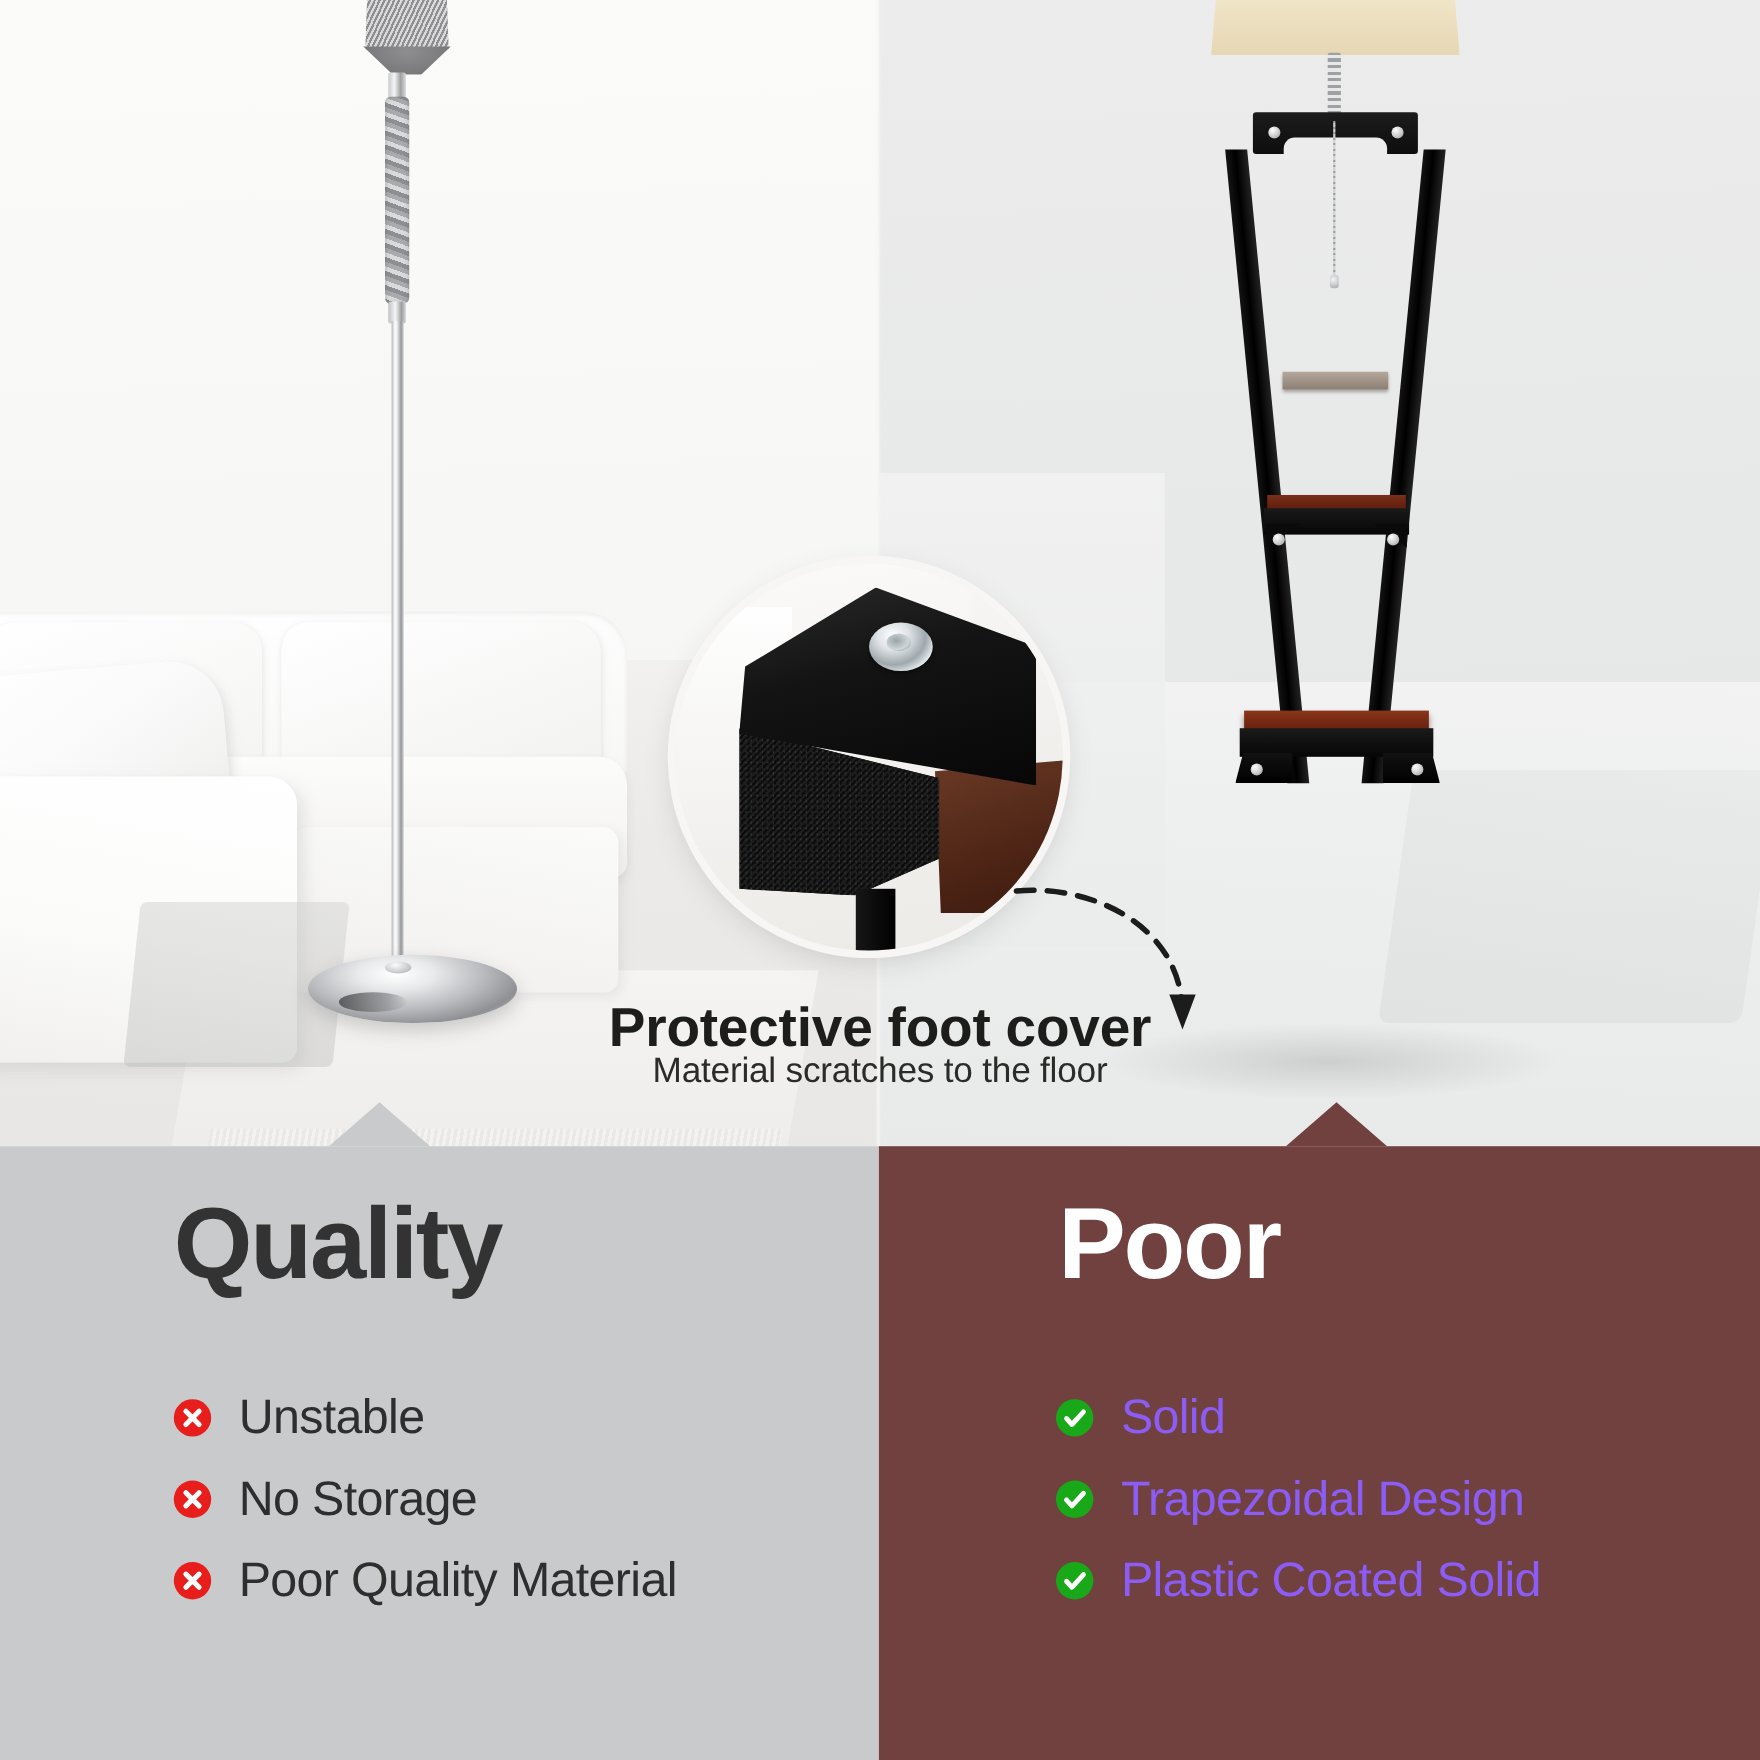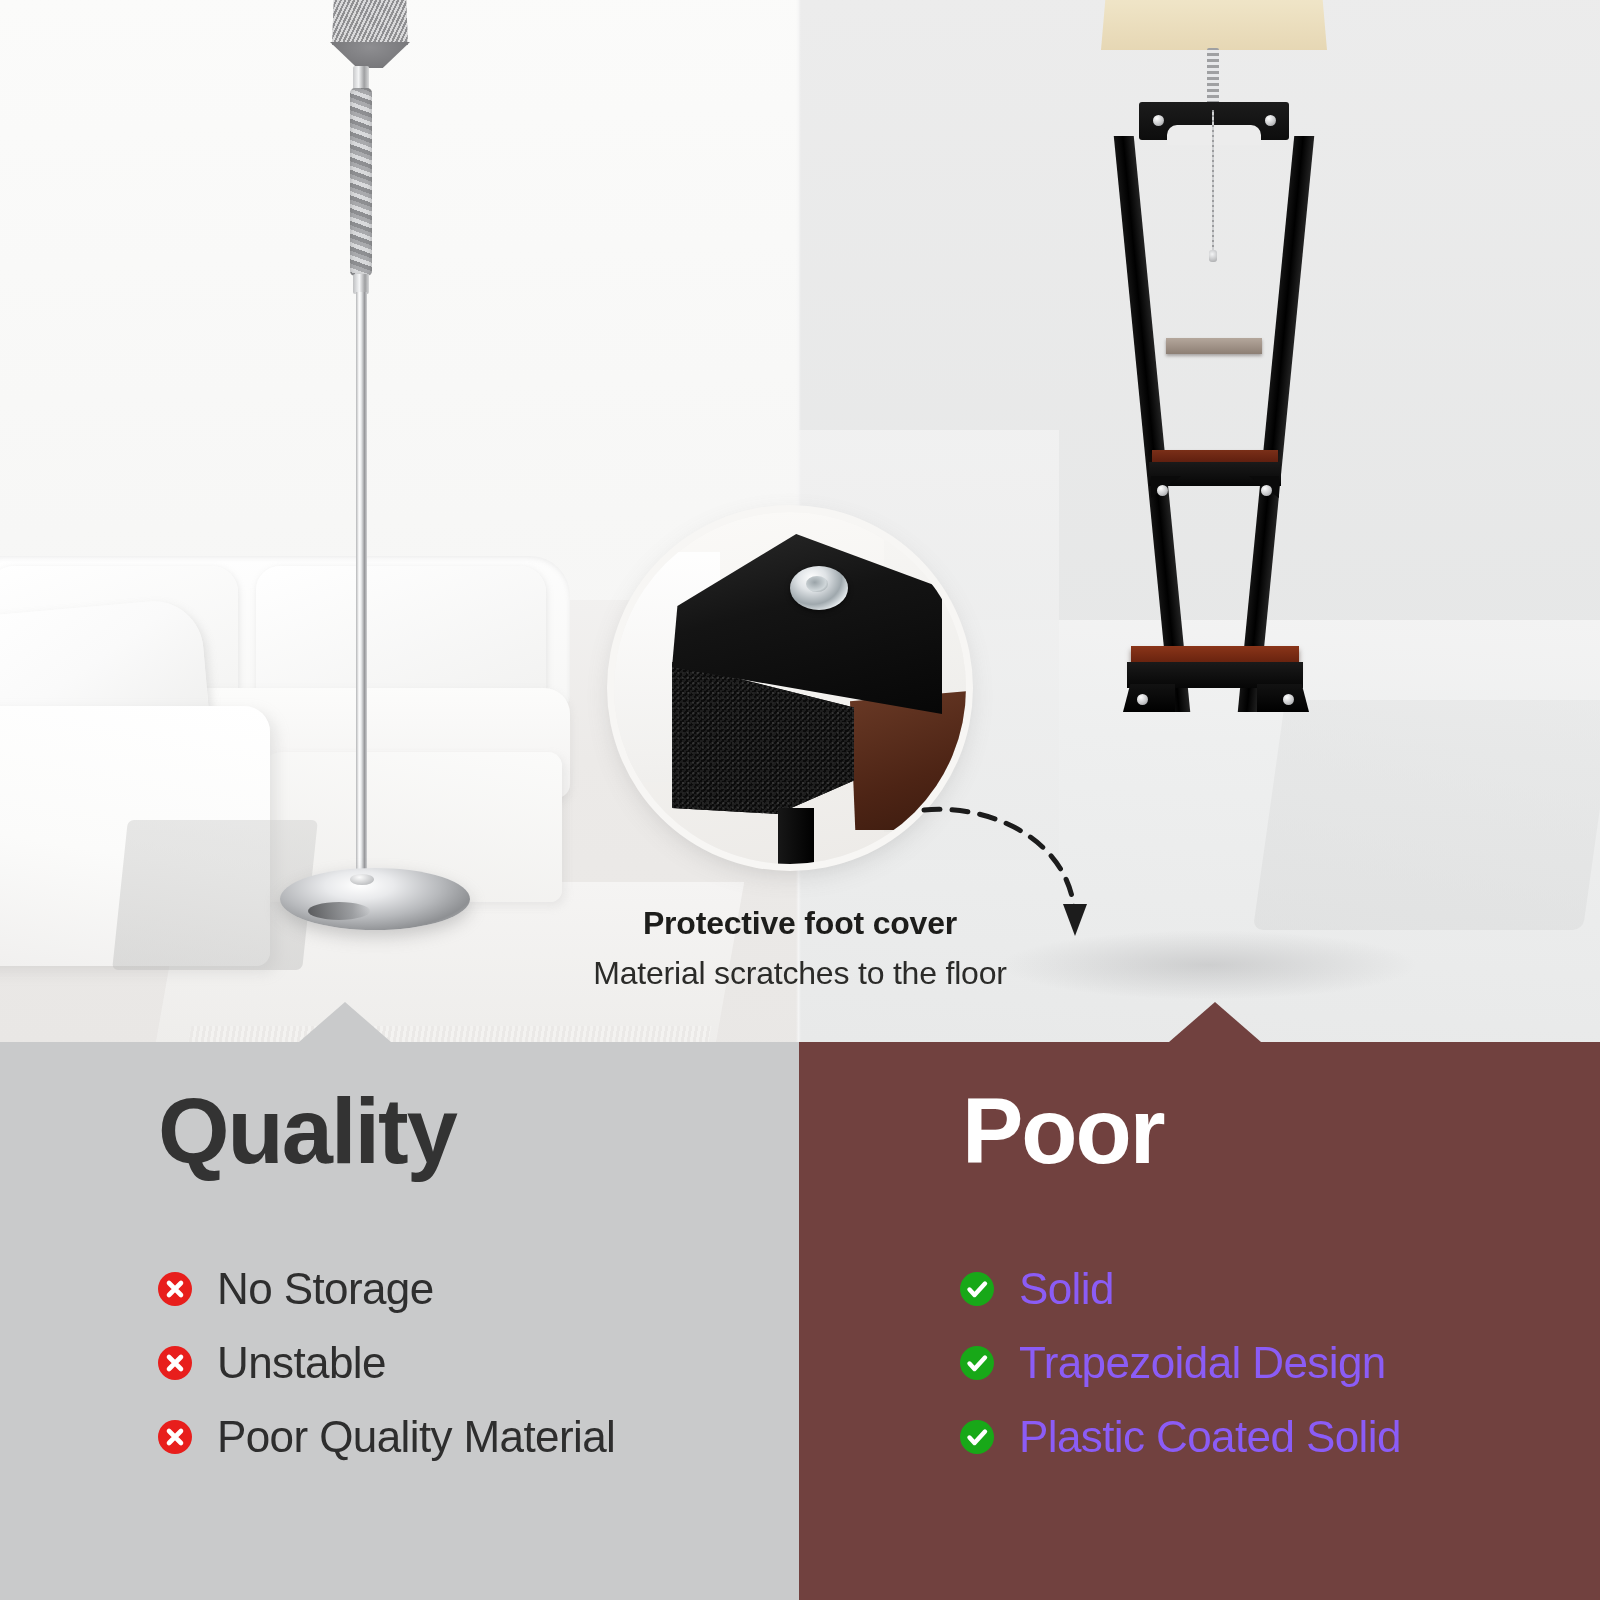--- a/index.html
+++ b/index.html
@@ -182,7 +182,7 @@
 
   .arrow{position:absolute;left:920px;top:796px;width:220px;height:150px;}
   .cap-title{position:absolute;left:0;top:905px;width:1600px;text-align:center;
-    font-size:32px;font-weight:bold;color:#1d1d1b;letter-spacing:-.2px;}
+    font-size:50px;font-weight:bold;color:#1d1d1b;letter-spacing:-.2px;}
   .cap-sub{position:absolute;left:0;top:955px;width:1600px;text-align:center;
     font-size:32px;font-weight:400;color:#2b2b29;letter-spacing:-.2px;}
 

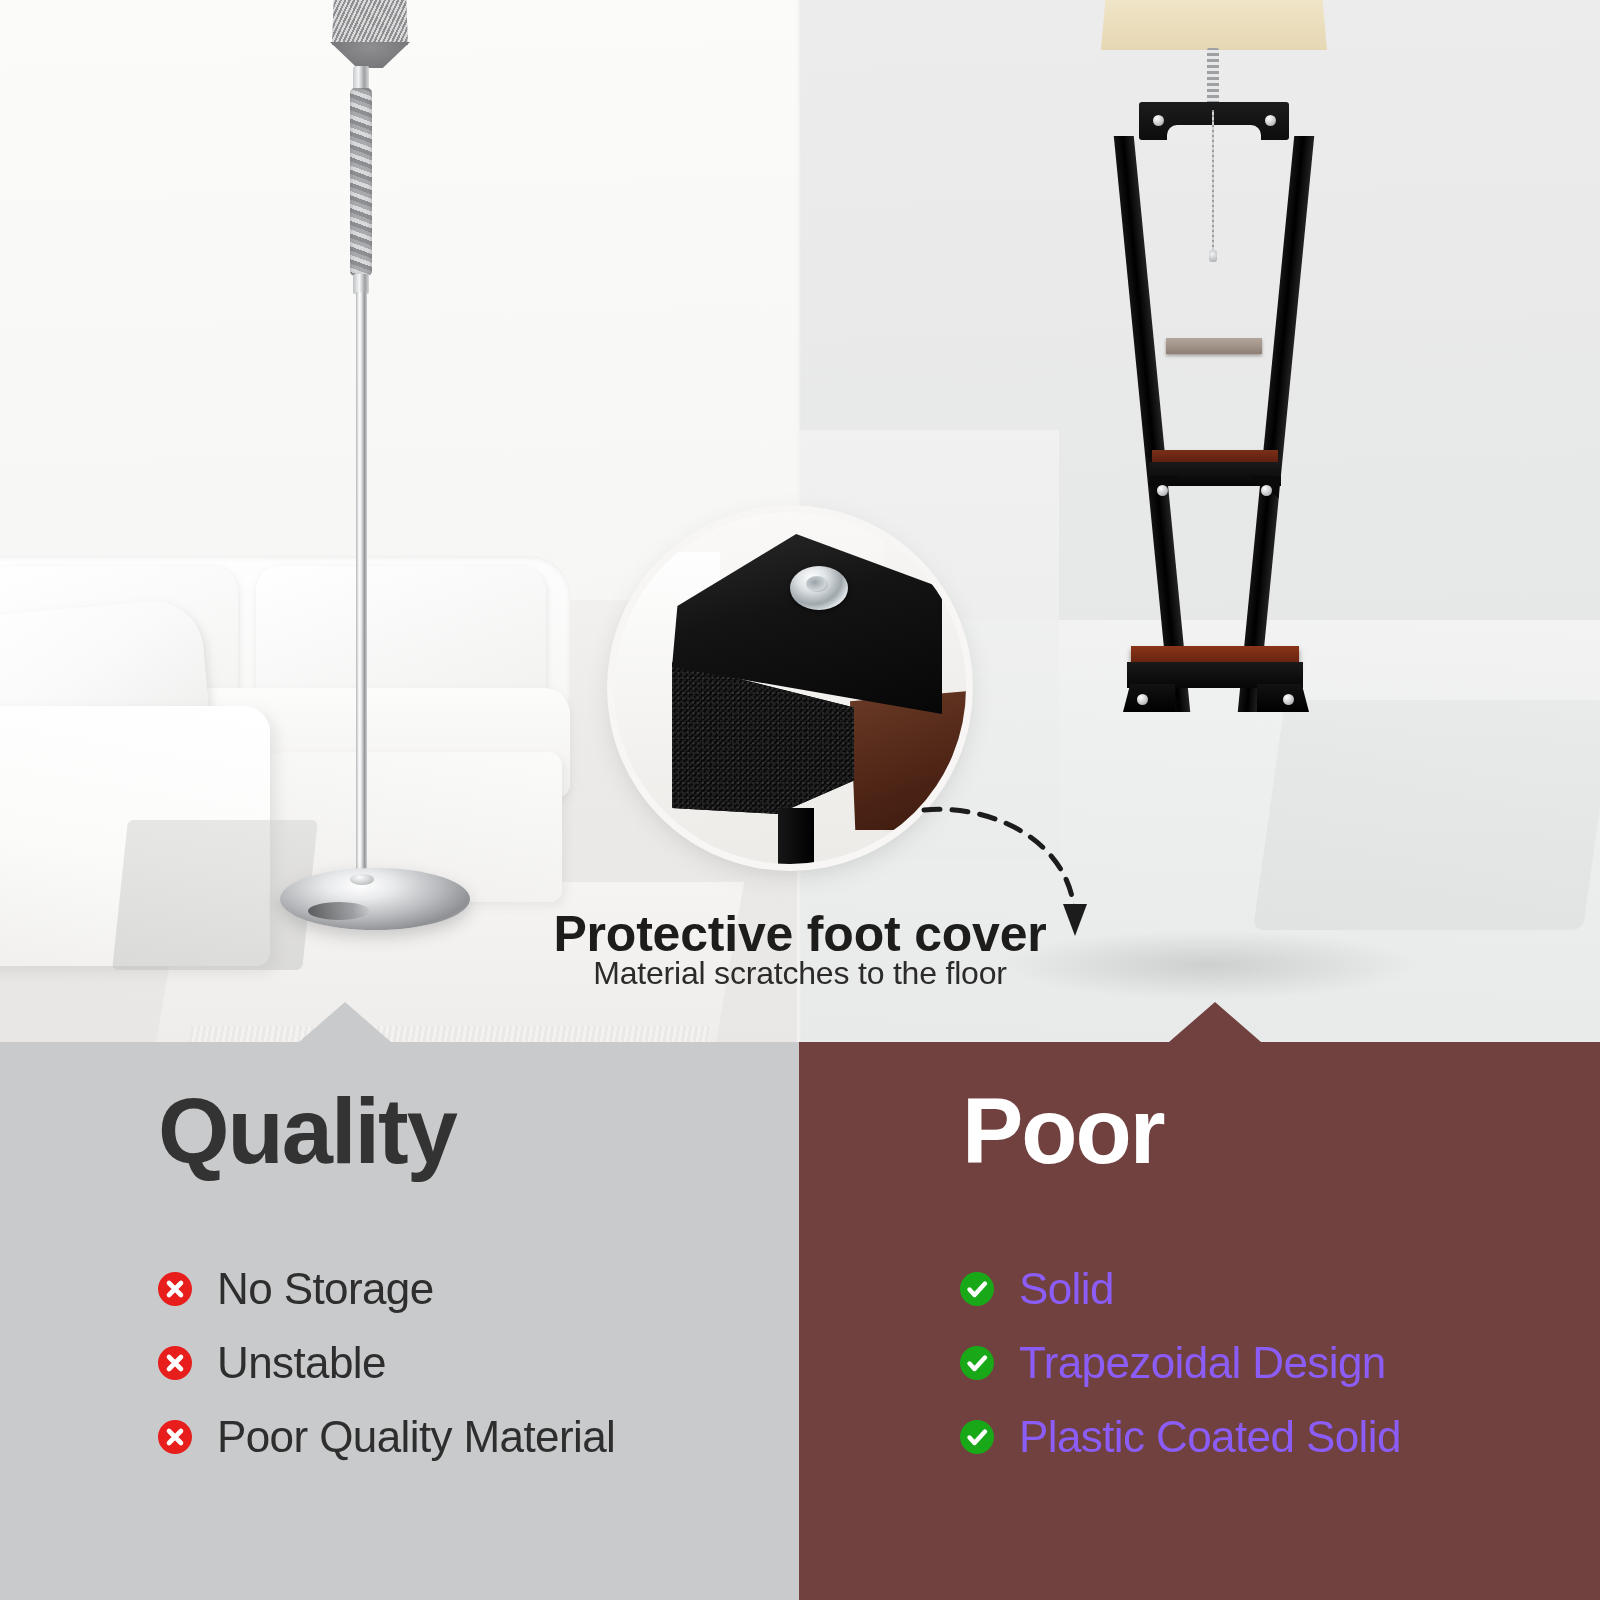--- a/index.html
+++ b/index.html
@@ -331,6 +331,14 @@
           <path d="M11 11 L23 23 M23 11 L11 23" stroke="#fff" stroke-width="4.6" stroke-linecap="round"></path>
         </svg>
       </span>
+      <span class="lbl lbl-dark">Unstable</span>
+    </div>
+    <div class="row">
+      <span class="ico ico-x">
+        <svg width="34" height="34" viewBox="0 0 34 34">
+          <path d="M11 11 L23 23 M23 11 L11 23" stroke="#fff" stroke-width="4.6" stroke-linecap="round"></path>
+        </svg>
+      </span>
       <span class="lbl lbl-dark">No Storage</span>
     </div>
     <div class="row">
@@ -339,14 +347,6 @@
           <path d="M11 11 L23 23 M23 11 L11 23" stroke="#fff" stroke-width="4.6" stroke-linecap="round"></path>
         </svg>
       </span>
-      <span class="lbl lbl-dark">Unstable</span>
-    </div>
-    <div class="row">
-      <span class="ico ico-x">
-        <svg width="34" height="34" viewBox="0 0 34 34">
-          <path d="M11 11 L23 23 M23 11 L11 23" stroke="#fff" stroke-width="4.6" stroke-linecap="round"></path>
-        </svg>
-      </span>
       <span class="lbl lbl-dark">Poor Quality Material</span>
     </div>
   </div>

